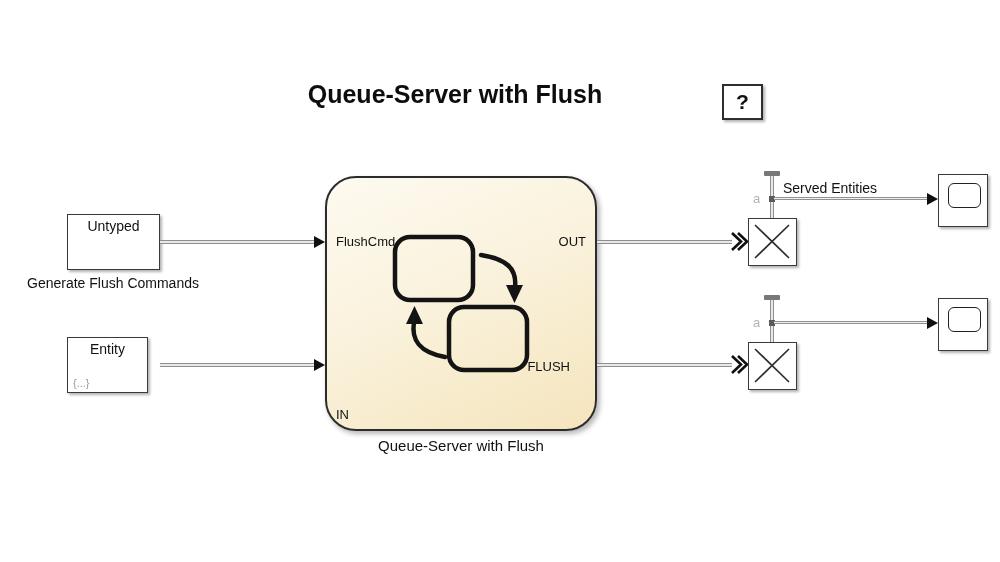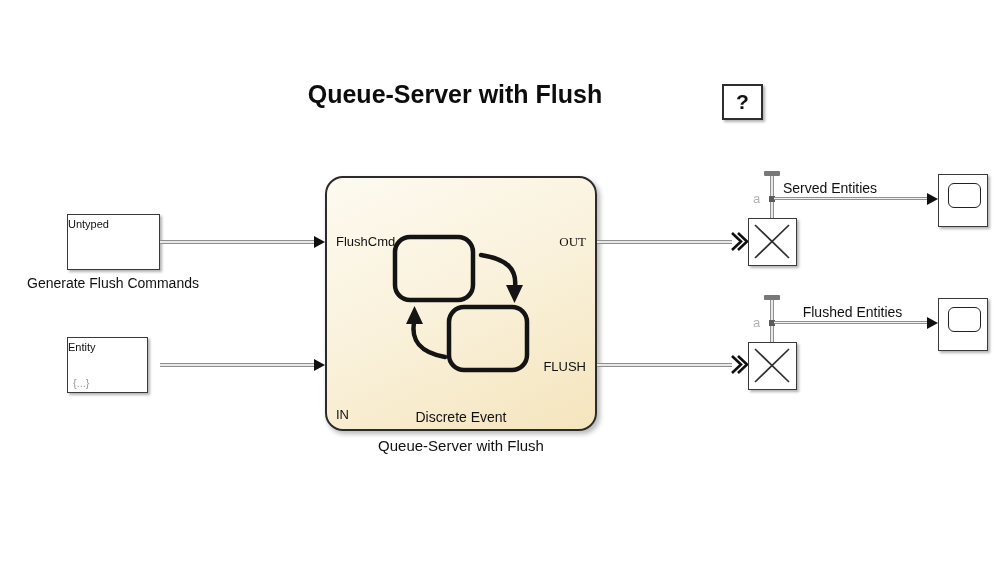--- a/index.html
+++ b/index.html
@@ -19,7 +19,7 @@
     background:#ffffff;border:1.5px solid #3a3a3a;box-sizing:border-box;
     box-shadow:1.5px 2px 2.5px rgba(0,0,0,0.30);
   }
-  .block-title{font-size:11px;text-align:left;margin-top:3px;color:#111;}
+  .block-title{font-size:14px;text-align:center;margin-top:3px;color:#111;}
   .entity-badge{position:absolute;left:5px;bottom:3px;font-size:11px;color:#9a9a9a;}
   .help-box{
     background:#ffffff;border:2px solid #2e2e2e;box-sizing:border-box;

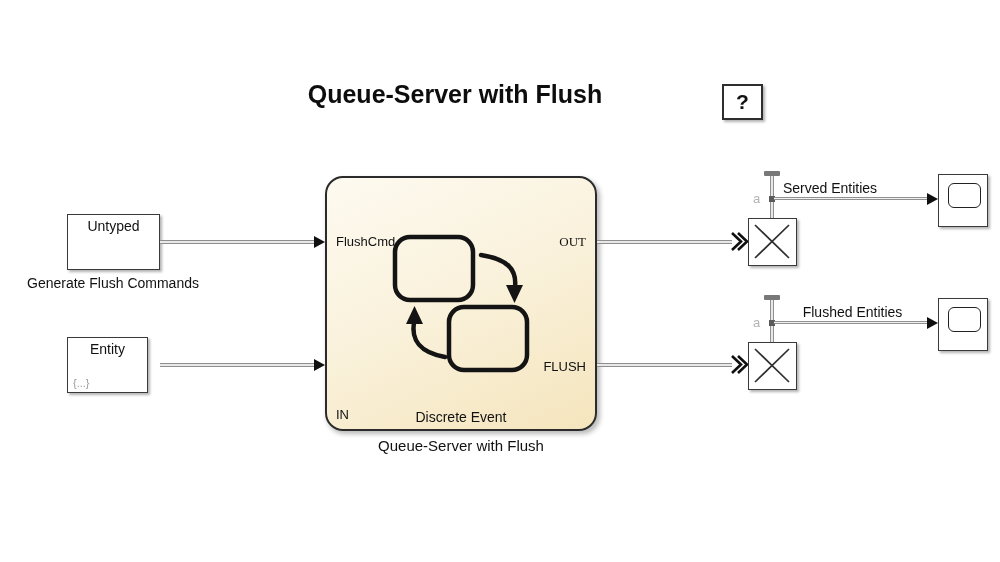--- a/index.html
+++ b/index.html
@@ -28,7 +28,7 @@
     font-size:21px;font-weight:bold;cursor:pointer;
   }
   .chart{
-    border:2px solid #2b2b2b;border-radius:18px;box-sizing:border-box;
+    border:2px solid #2b2b2b;border-radius:31px;box-sizing:border-box;
     background:linear-gradient(155deg,#fdfaf0 0%,#faf2dd 45%,#f5e5bd 100%);
     box-shadow:2.5px 3px 5px rgba(0,0,0,0.28);
   }

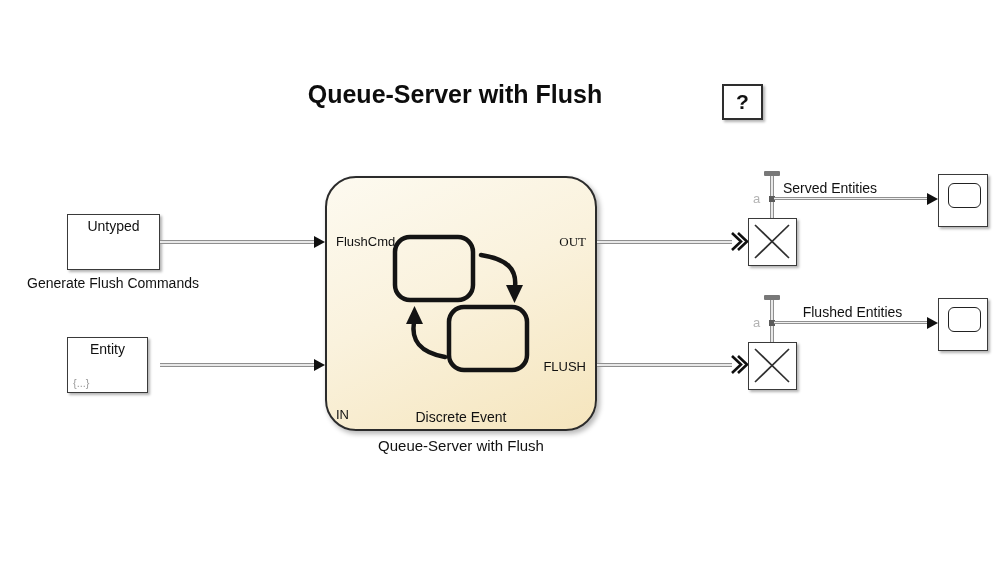--- a/index.html
+++ b/index.html
@@ -82,7 +82,7 @@
     [data-name="queue-server-chart-block"] .port-label{top:auto;}
     [data-name="port-label-flushcmd"]{top:56px !important;}
     [data-name="port-label-in"]{top:181px !important;}
-    [data-name="port-label-out"]{top:56px !important;font-family:Liberation Serif, serif;}
+    [data-name="port-label-out"]{top:56px !important;}
     [data-name="port-label-flush"]{top:181px !important;}
   </style>
 

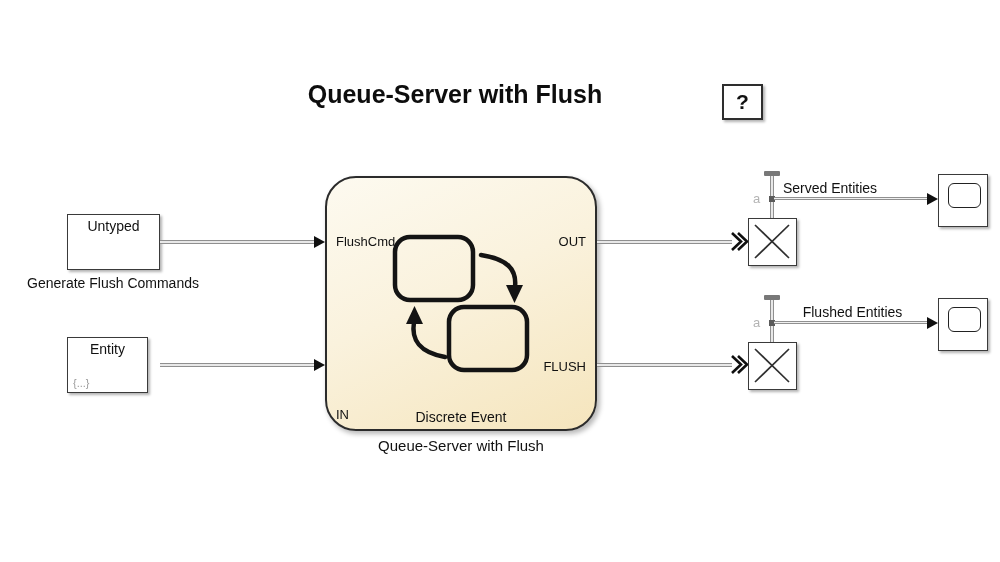--- a/index.html
+++ b/index.html
@@ -141,7 +141,6 @@
 
   <div class="abs sline" style="left:774px;top:321px;width:154px;" data-name="wire-flushed-to-scope"></div>
   <div class="abs arrow-r" style="left:927px;top:317px;" data-name="arrowhead-scope-flushed-icon"></div>
-  <div class="abs wire-label" style="left:780px;top:304px;width:145px;" data-name="flushed-entities-label">Flushed Entities</div>
 
   <div class="abs block" style="left:938px;top:298px;width:50px;height:53px;" data-name="scope-flushed-block">
     <div class="scope-screen" data-name="scope-screen-icon"></div>

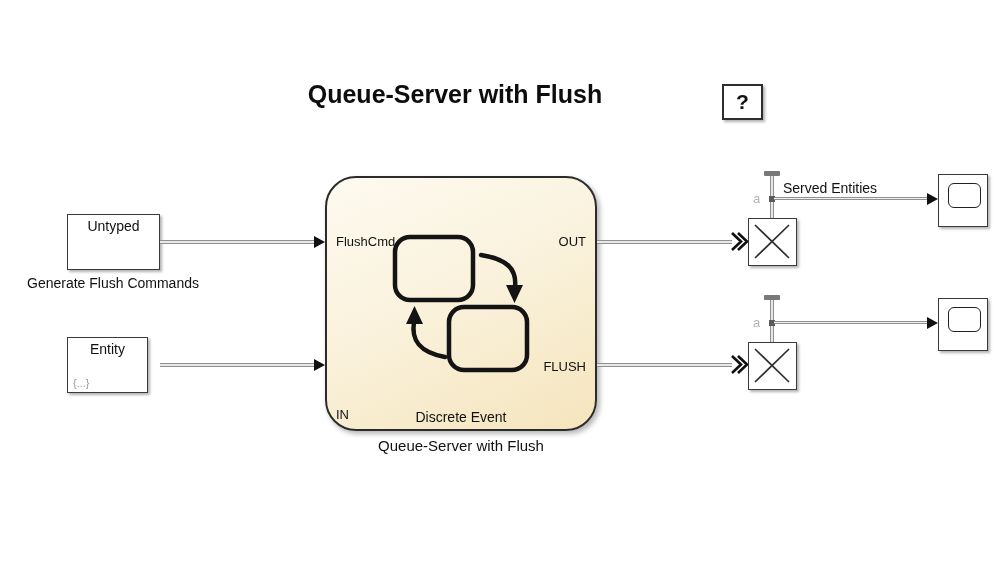--- a/index.html
+++ b/index.html
@@ -74,7 +74,7 @@
     <div class="port-label" style="position:absolute;left:9px;top:232px;" data-name="port-label-flushcmd">FlushCmd</div>
     <div class="port-label" style="position:absolute;left:9px;top:357px;margin-top:48px;" data-name="port-label-in">IN</div>
     <div class="port-label" style="position:absolute;right:9px;top:232px;" data-name="port-label-out">OUT</div>
-    <div class="port-label" style="position:absolute;right:9px;top:357px;text-align:center;" data-name="port-label-flush">FLUSH</div>
+    <div class="port-label" style="position:absolute;right:25px;top:357px;text-align:center;" data-name="port-label-flush">FLUSH</div>
     <div class="caption" style="position:absolute;bottom:4px;left:0;width:100%;" data-name="chart-inner-label">Discrete Event</div>
   </div>
 

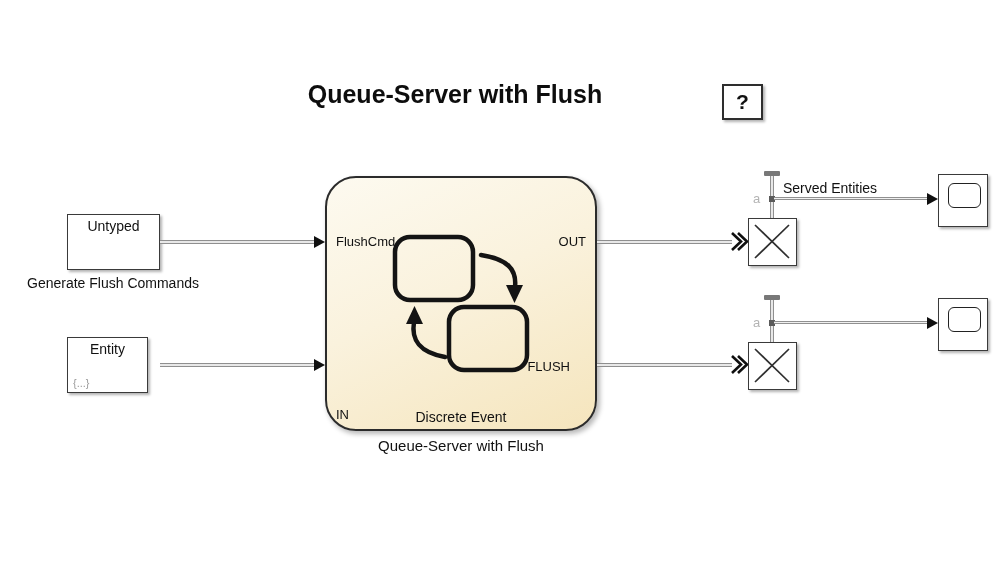--- a/index.html
+++ b/index.html
@@ -75,7 +75,6 @@
     <div class="port-label" style="position:absolute;left:9px;top:357px;margin-top:48px;" data-name="port-label-in">IN</div>
     <div class="port-label" style="position:absolute;right:9px;top:232px;" data-name="port-label-out">OUT</div>
     <div class="port-label" style="position:absolute;right:25px;top:357px;text-align:center;" data-name="port-label-flush">FLUSH</div>
-    <div class="caption" style="position:absolute;bottom:4px;left:0;width:100%;" data-name="chart-inner-label">Discrete Event</div>
   </div>
 
   <style>

